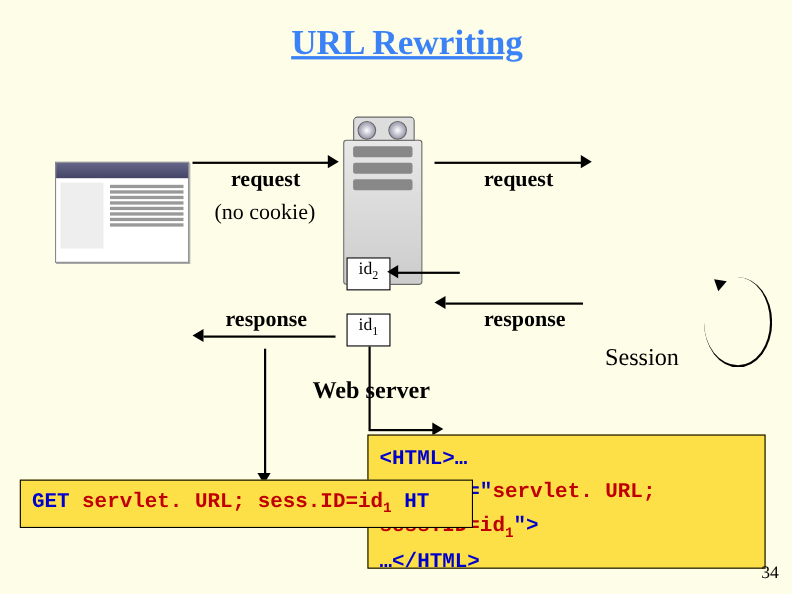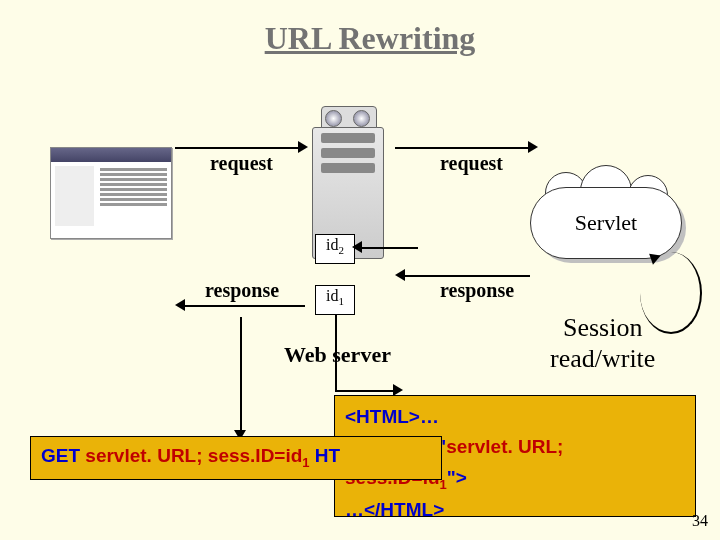--- a/index.html
+++ b/index.html
@@ -15,7 +15,7 @@
     text-align: center;
     font-size: 32px;
     font-weight: bold;
-    color: #737373;
+    color: #3b82f6;
     text-decoration: underline;
     padding-top: 20px;
     margin-left: 20px;

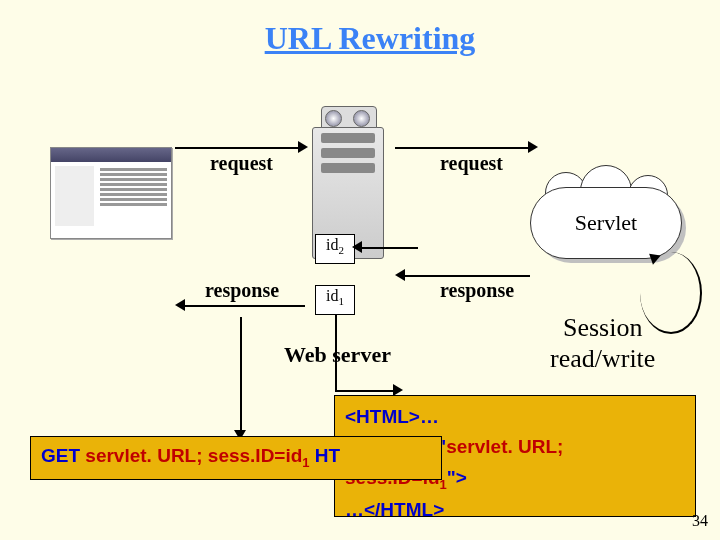--- a/index.html
+++ b/index.html
@@ -163,6 +163,7 @@
   <div class="arr h" style="left:175px; top:90px; width:125px;"></div>
   <div class="ah-r" style="left:298px; top:84px;"></div>
   <div class="lbl" id="req1">request</div>
+  <div class="lbl" id="nocookie">(no cookie)</div>
 
   <div class="arr h" style="left:185px; top:248px; width:120px;"></div>
   <div class="ah-l" style="left:175px; top:242px;"></div>

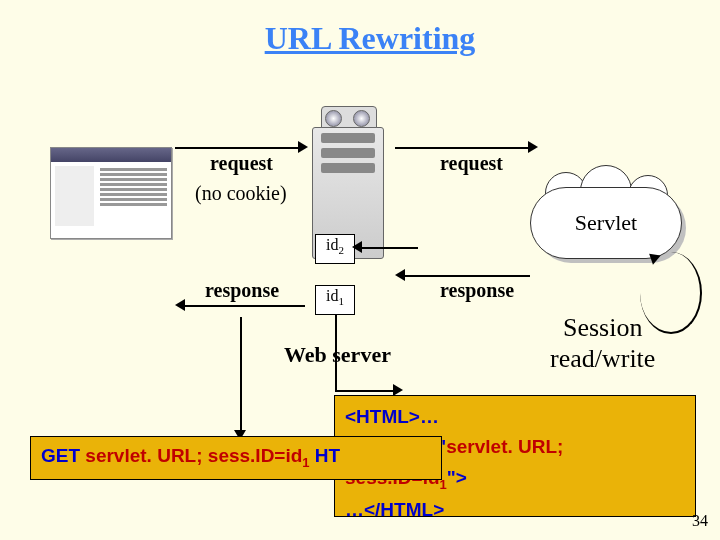--- a/index.html
+++ b/index.html
@@ -198,15 +198,6 @@
   <div class="ah-l" style="left:395px; top:212px;"></div>
   <div class="lbl" id="resp2">response</div>
 
-  <div class="cloud">
-    <div class="shadow"></div>
-    <div class="bump b1"></div>
-      <div class="bump b2"></div>
-      <div class="bump b3"></div>
-    <div class="main">
-        <span>Servlet</span>
-      </div>
-  </div>
 
   <div class="session-label">
     <span>Session</span><br><span>read/write</span>

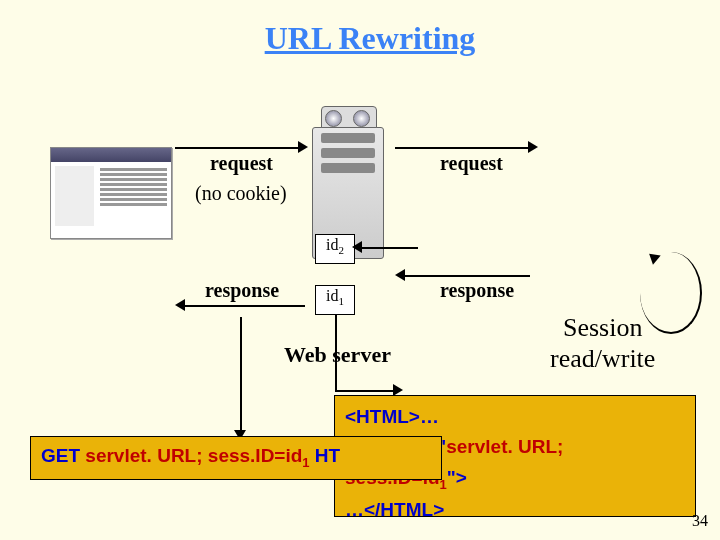--- a/index.html
+++ b/index.html
@@ -102,7 +102,7 @@
   .cloud .b3 { width:38px; height:38px; left:98px; top:-12px; }
   .session-label {
     position:absolute; left:550px; top:255px;
-    font-size:26px; text-align:center; line-height:1.2;
+    font-size:22px; text-align:right; line-height:1.2;
   }
   .lbl { position:absolute; font-size:20px; font-weight:bold; }
   #req1 { left:210px; top:95px; }

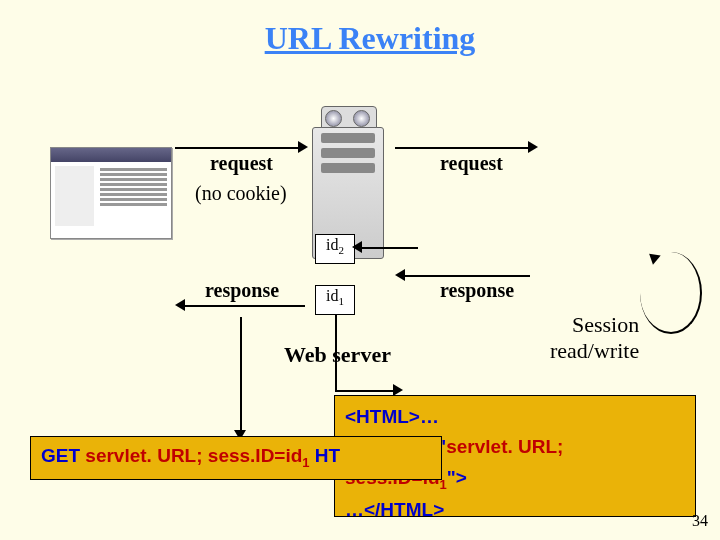--- a/index.html
+++ b/index.html
@@ -200,7 +200,7 @@
 
 
   <div class="session-label">
-    <span>Session</span><br><span>read/write</span>
+    <span>Session</span><br>
   </div>
 
   <div class="curve" style="left:640px; top:195px; width:60px; height:80px; border-left:none; border-top:none;"></div>

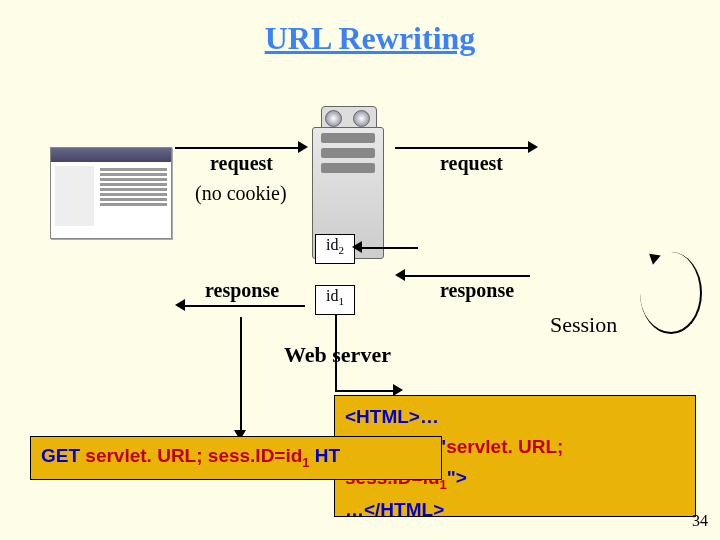--- a/index.html
+++ b/index.html
@@ -120,8 +120,8 @@
   .ah-d { border-top:10px solid #000; border-left:6px solid transparent; border-right:6px solid transparent; }
   .codebox {
     position:absolute;
-    background:#eab308; border:1px solid #000;
-    font-family: Liberation Sans, sans-serif;
+    background:#fde047; border:1px solid #000;
+    font-family: Liberation Mono, monospace;
     font-size:19px;
     padding: 6px 10px;
   }

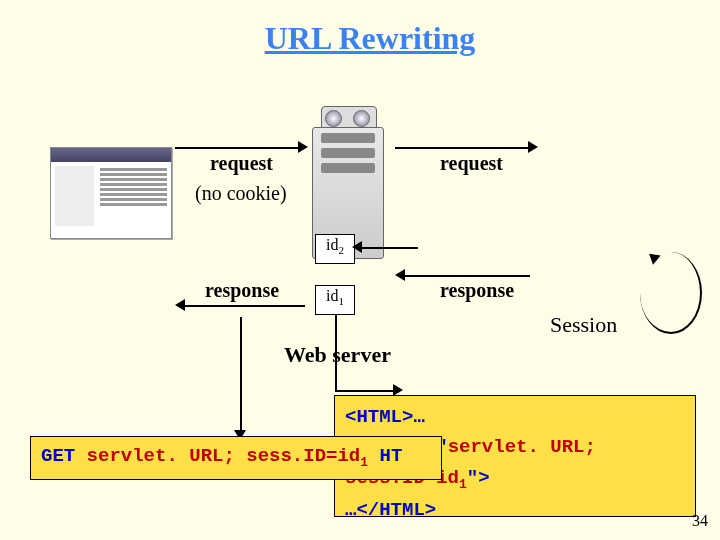--- a/index.html
+++ b/index.html
@@ -126,7 +126,7 @@
     padding: 6px 10px;
   }
   #box-html { left:334px; top:395px; width:340px; height:108px; line-height:1.6; }
-  #box-get  { left:30px;  top:436px; width:390px; height:28px; padding-top:8px; }
+  #box-get  { left:18px;  top:436px; width:390px; height:28px; padding-top:8px; }
   .red { color:#c00000; font-weight:bold; }
   .blue { color:#0000cc; font-weight:bold; }
   .sub1 { font-size:13px; vertical-align:sub; }

